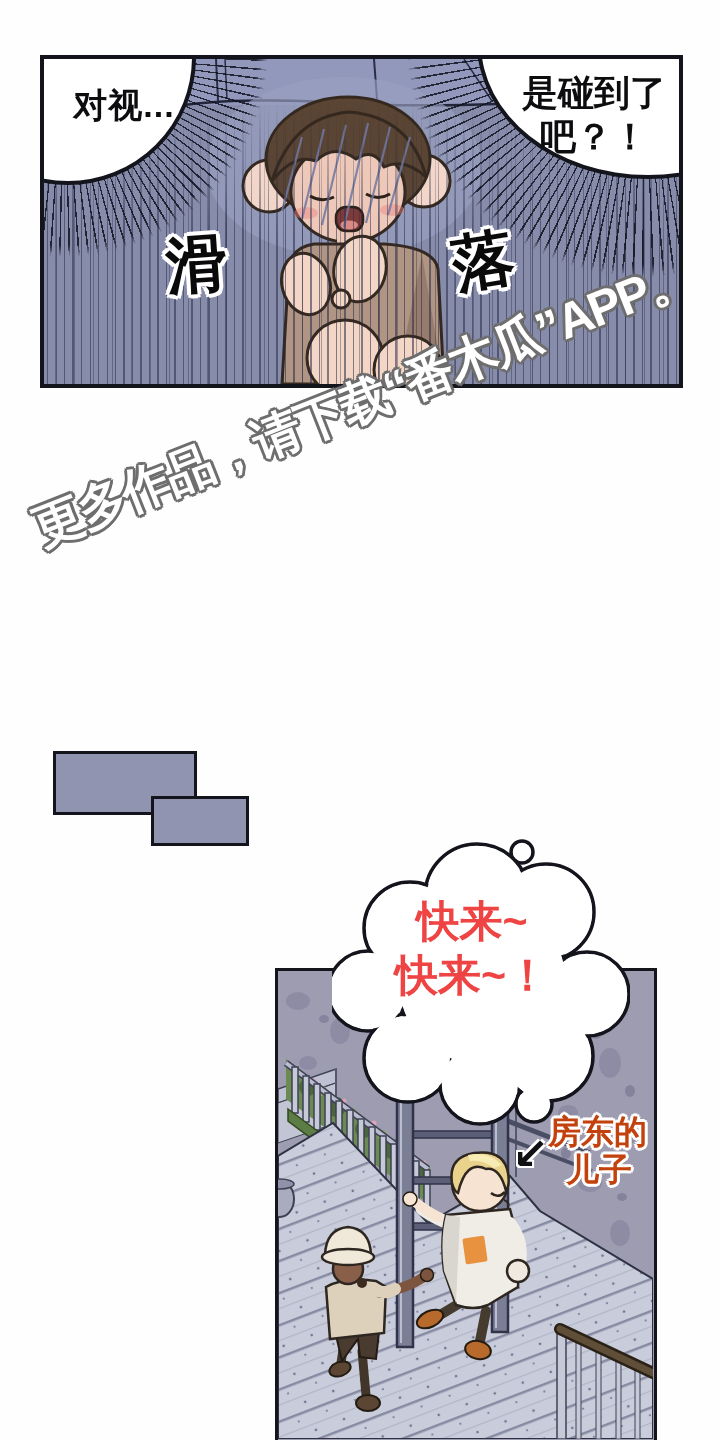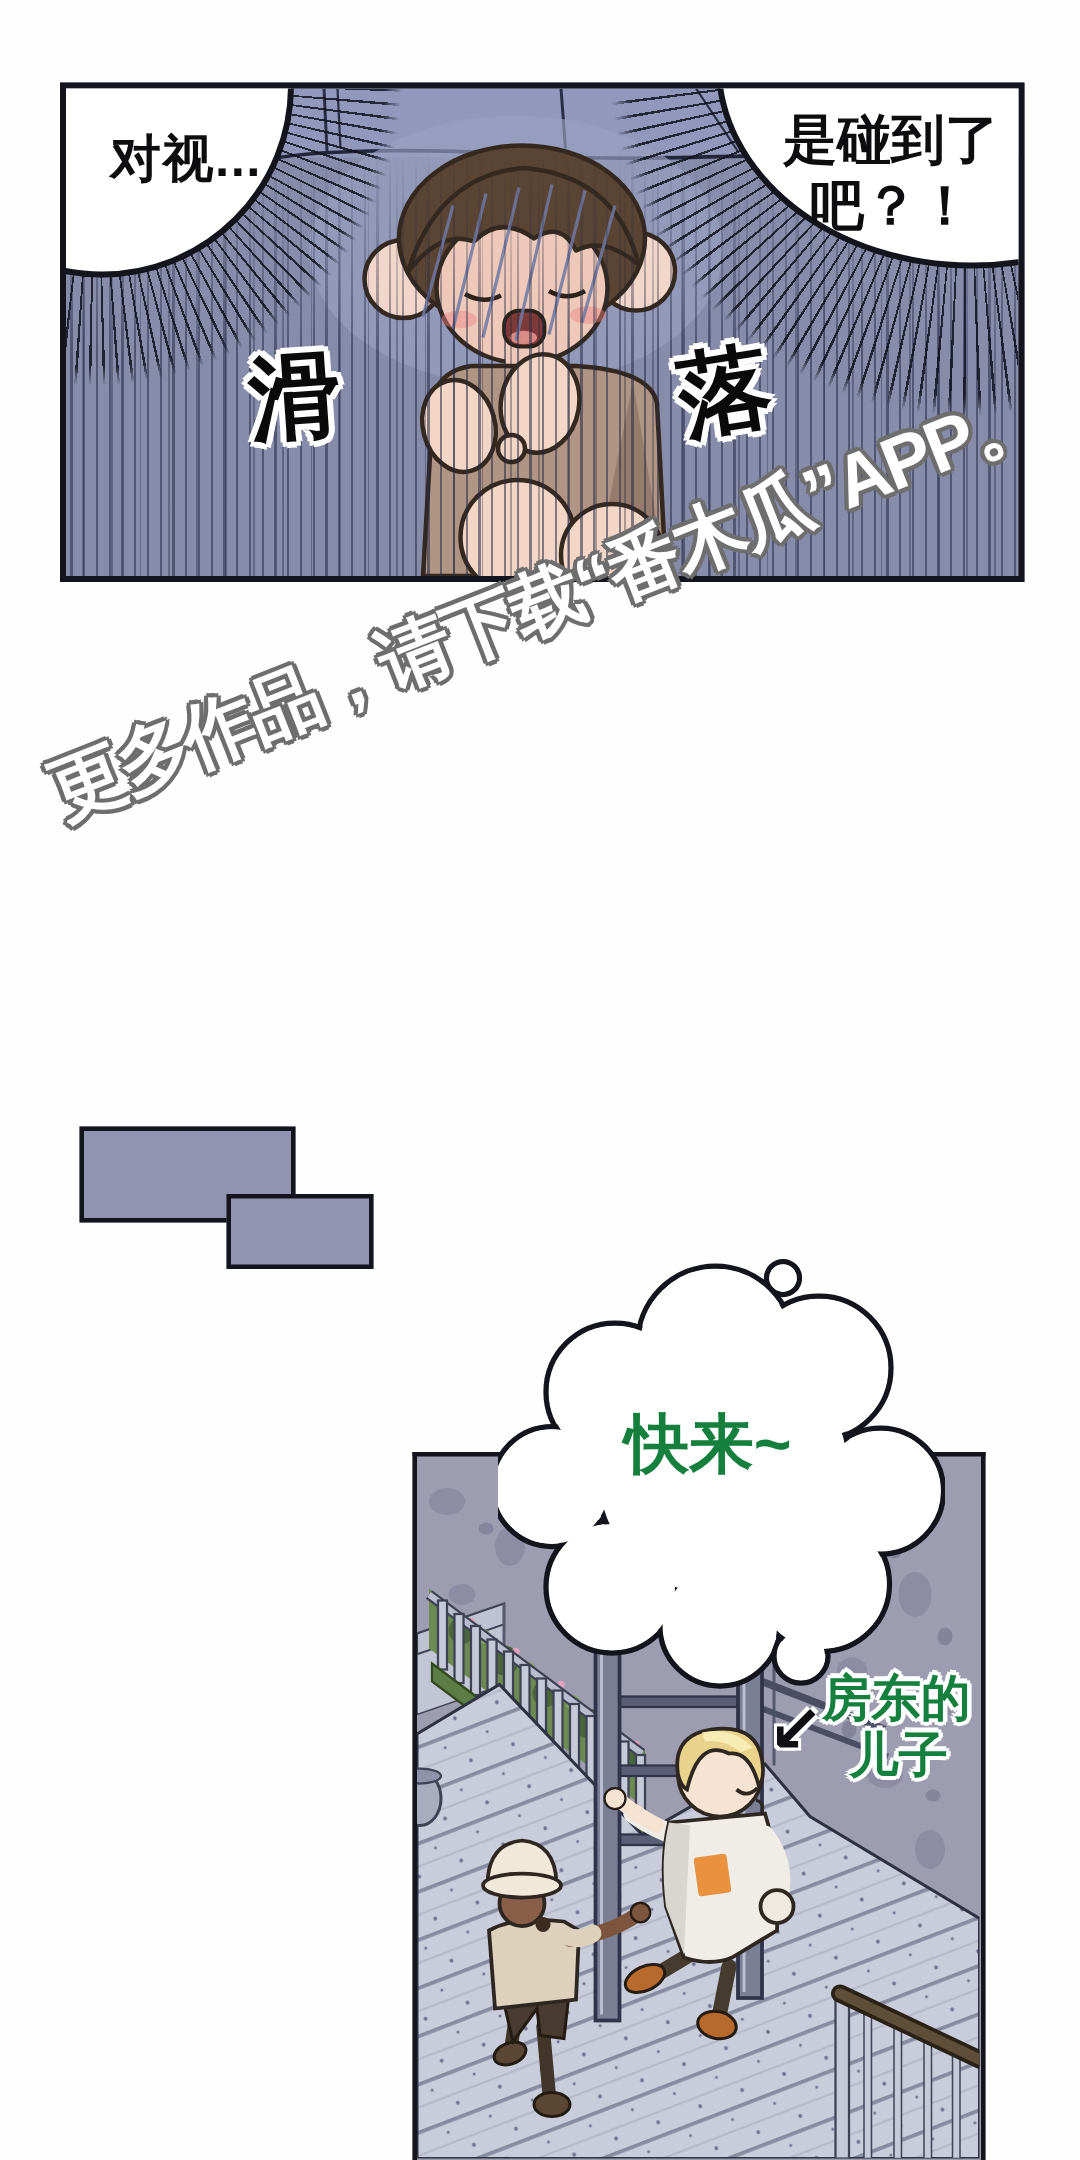--- a/index.html
+++ b/index.html
@@ -55,8 +55,8 @@
 
   
   .cloud{position:absolute;left:332px;top:836px;z-index:10;}
-  .cloud-text{position:absolute;left:352px;top:936px;width:240px;z-index:11;
-    color:#15803d;font-weight:bold;font-size:43px;line-height:54px;text-align:center;}
+  .cloud-text{position:absolute;left:352px;top:894px;width:240px;z-index:11;
+    color:#ef4444;font-weight:bold;font-size:43px;line-height:54px;text-align:center;}
 
   
   .lbl{position:absolute;color:#15803d;font-weight:bold;font-size:33px;z-index:12;

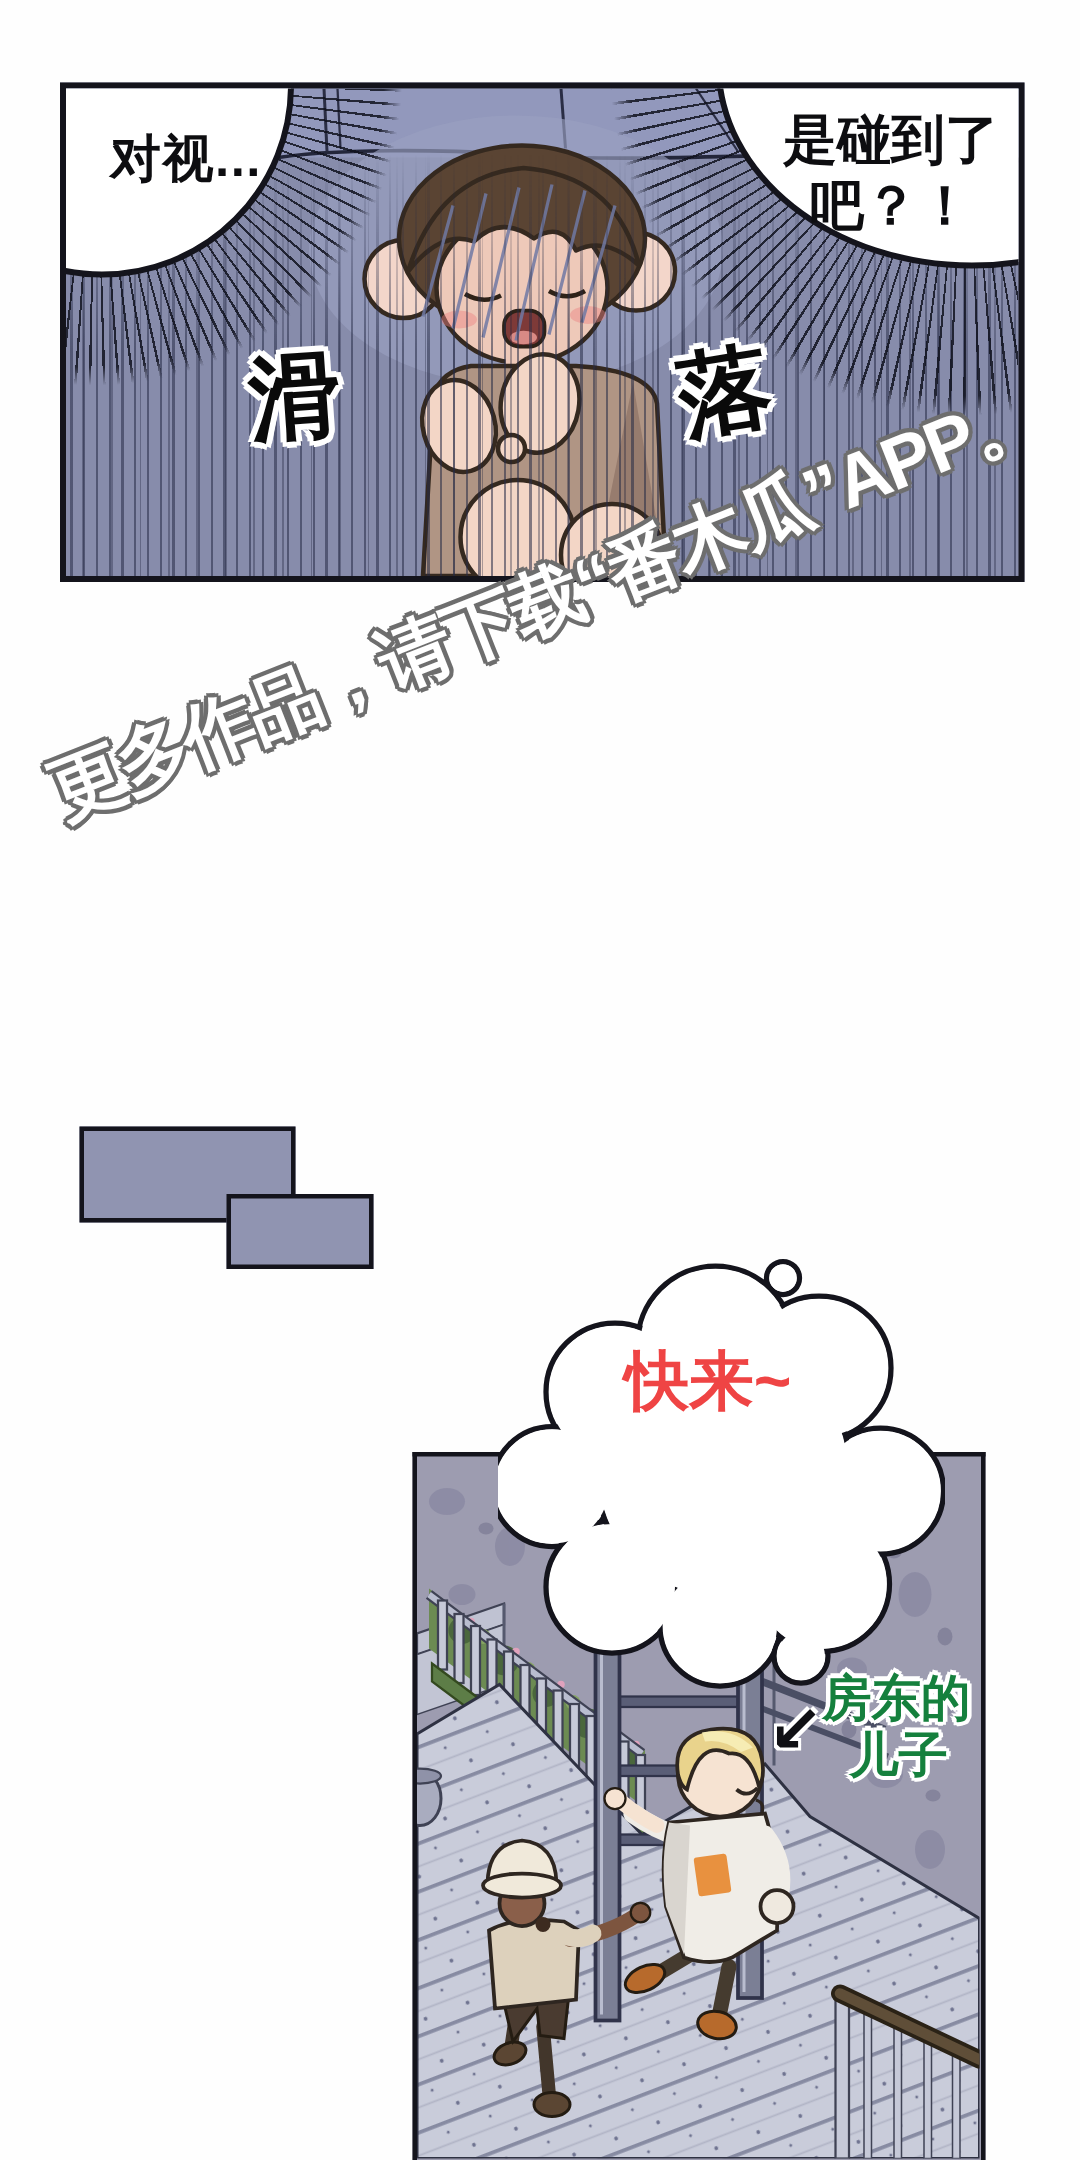--- a/index.html
+++ b/index.html
@@ -319,6 +319,7 @@
 
   <div class="cloud-text">
     <div>快来~</div>
+    <div>快来~！</div>
   </div>
 
   <div class="lbl lbl-1">房东的</div>

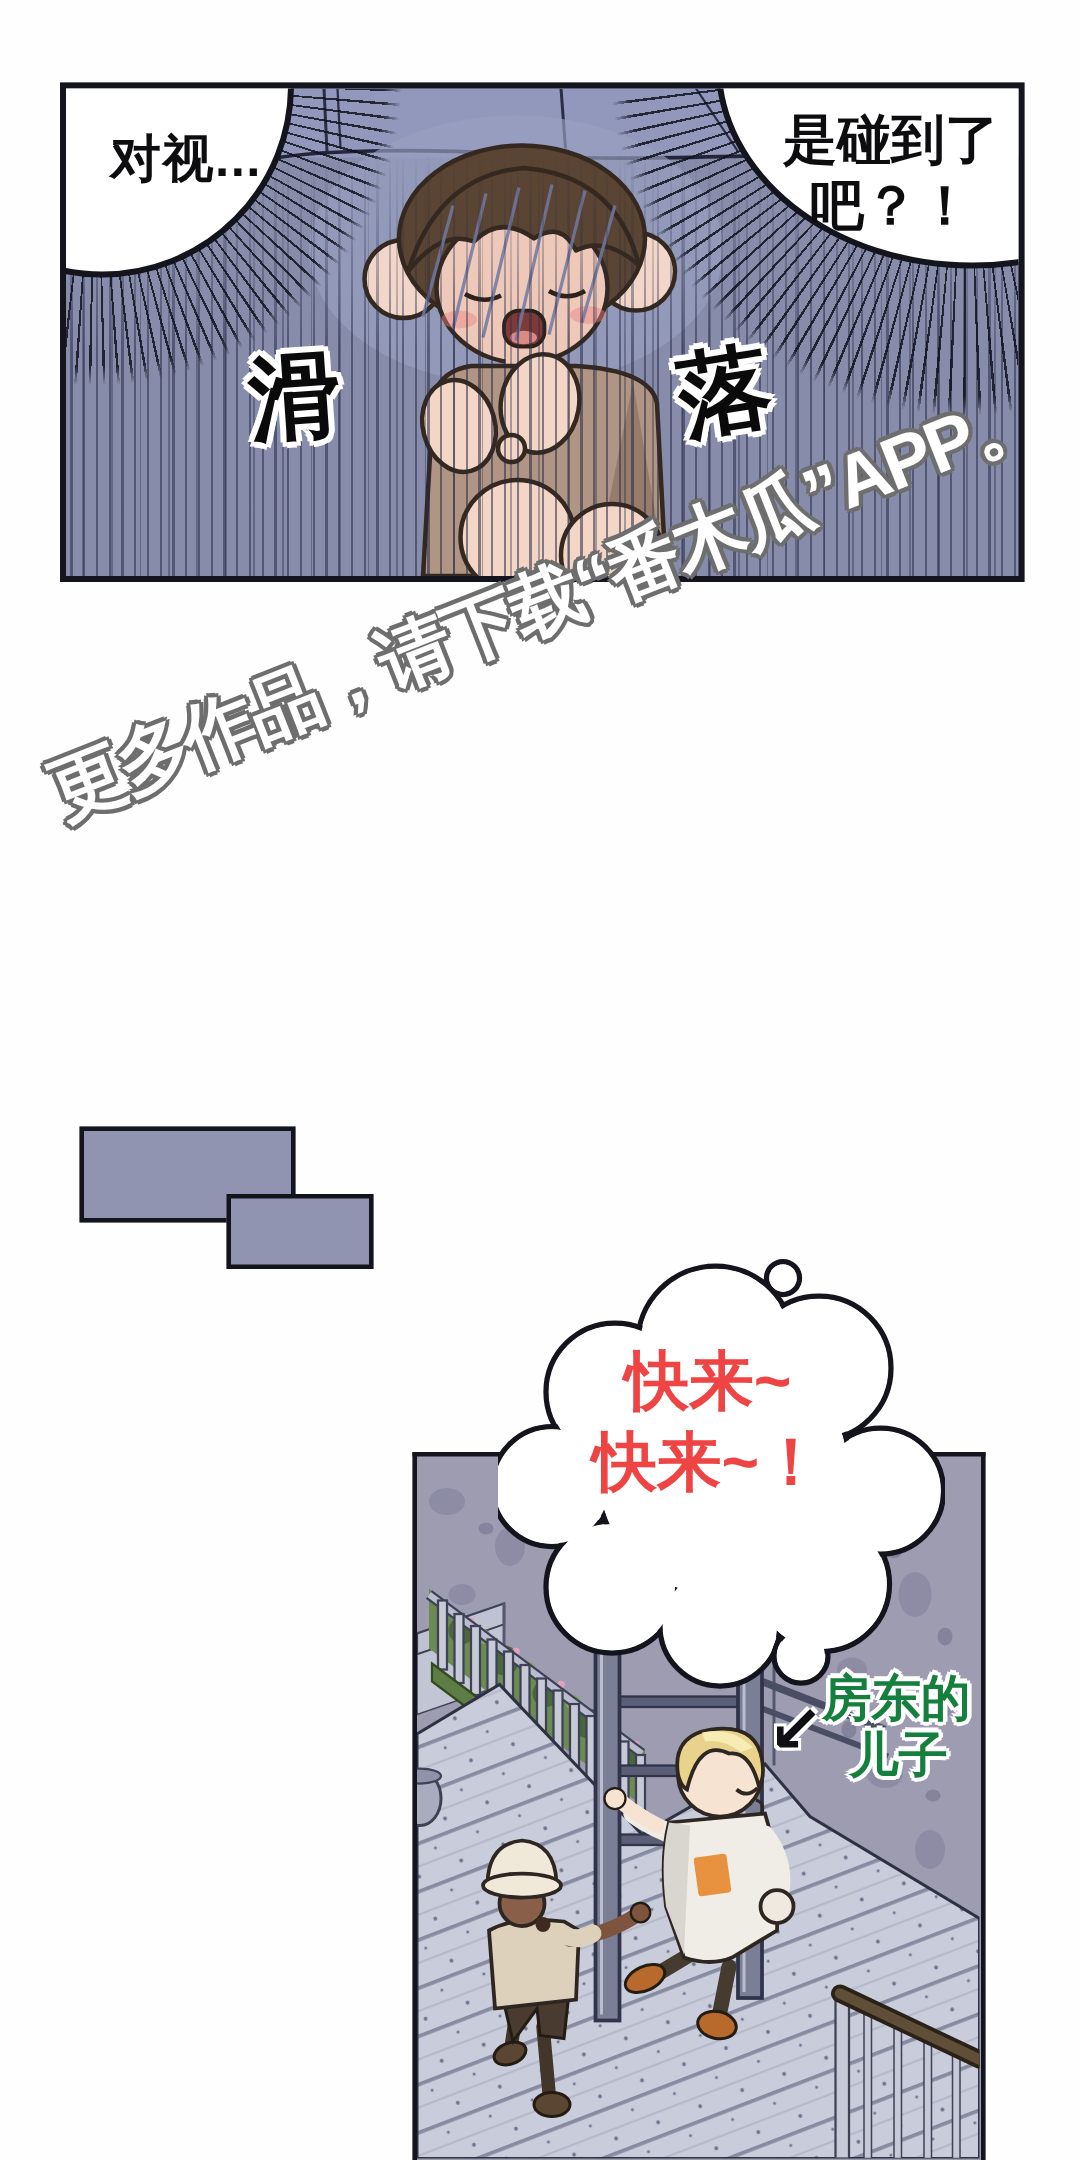--- a/index.html
+++ b/index.html
@@ -59,7 +59,7 @@
     color:#ef4444;font-weight:bold;font-size:43px;line-height:54px;text-align:center;}
 
   
-  .lbl{position:absolute;color:#15803d;font-weight:bold;font-size:33px;z-index:12;
+  .lbl{position:absolute;color:#c2410c;font-weight:bold;font-size:33px;z-index:12;
        text-shadow:-2px -2px 0 #fff,2px -2px 0 #fff,-2px 2px 0 #fff,2px 2px 0 #fff,
                    -3px 0 0 #fff,3px 0 0 #fff,0 -3px 0 #fff,0 3px 0 #fff;text-align:center;}
   .lbl-1{left:548px;top:1110px;}

